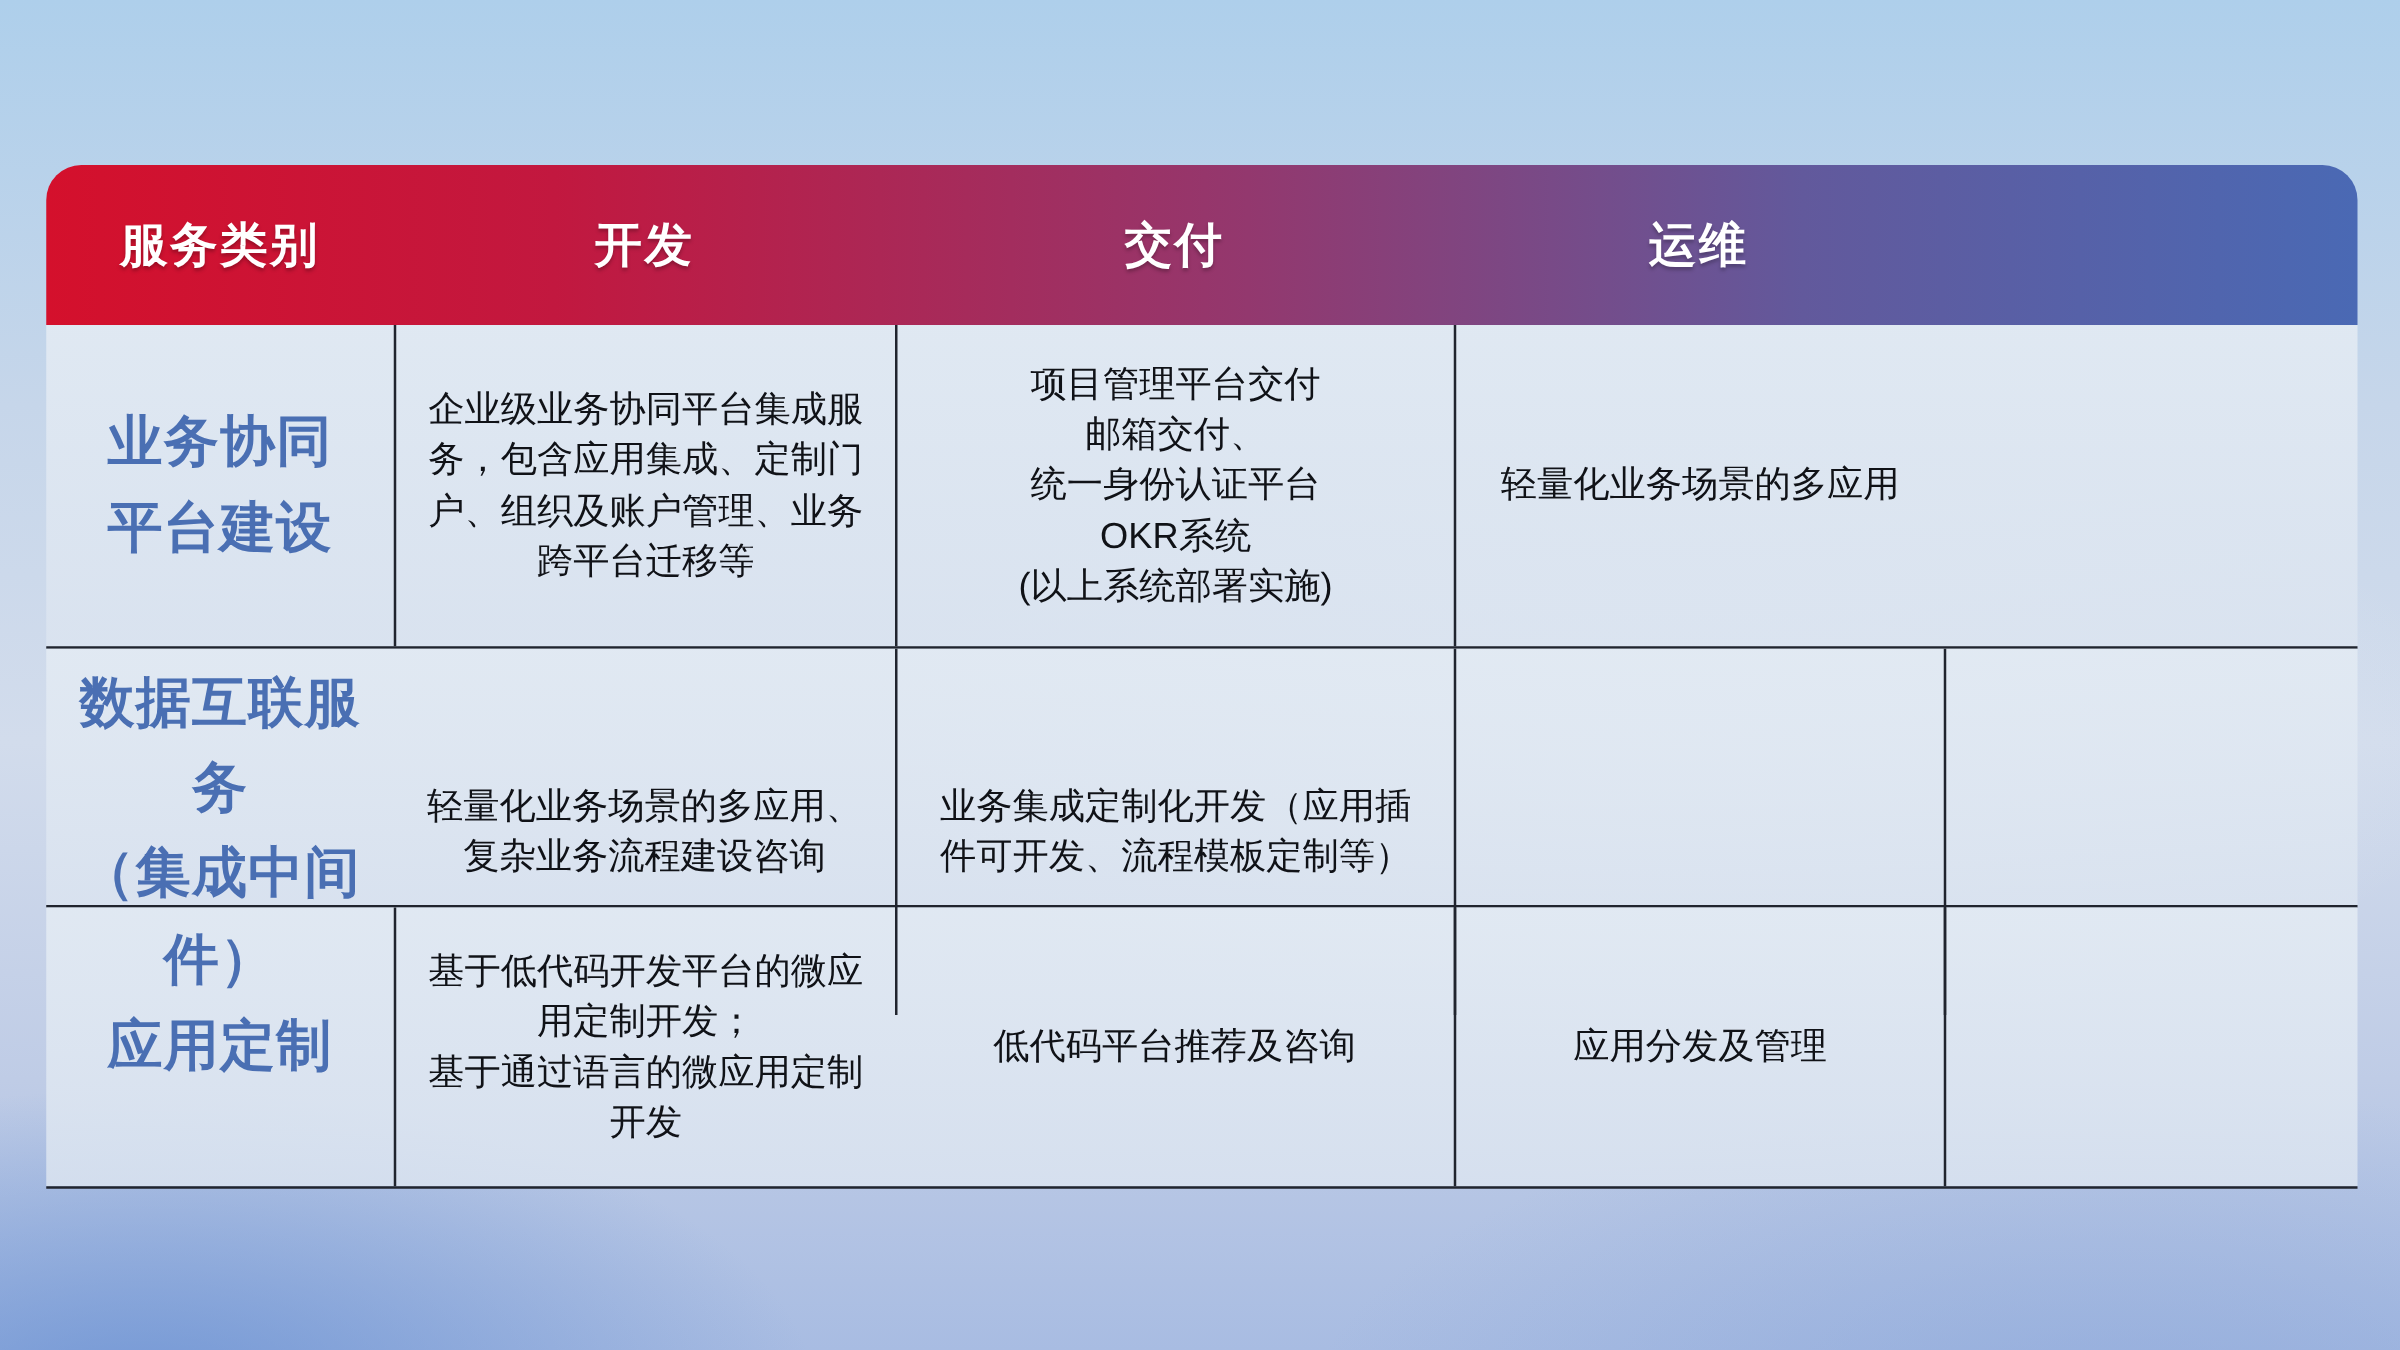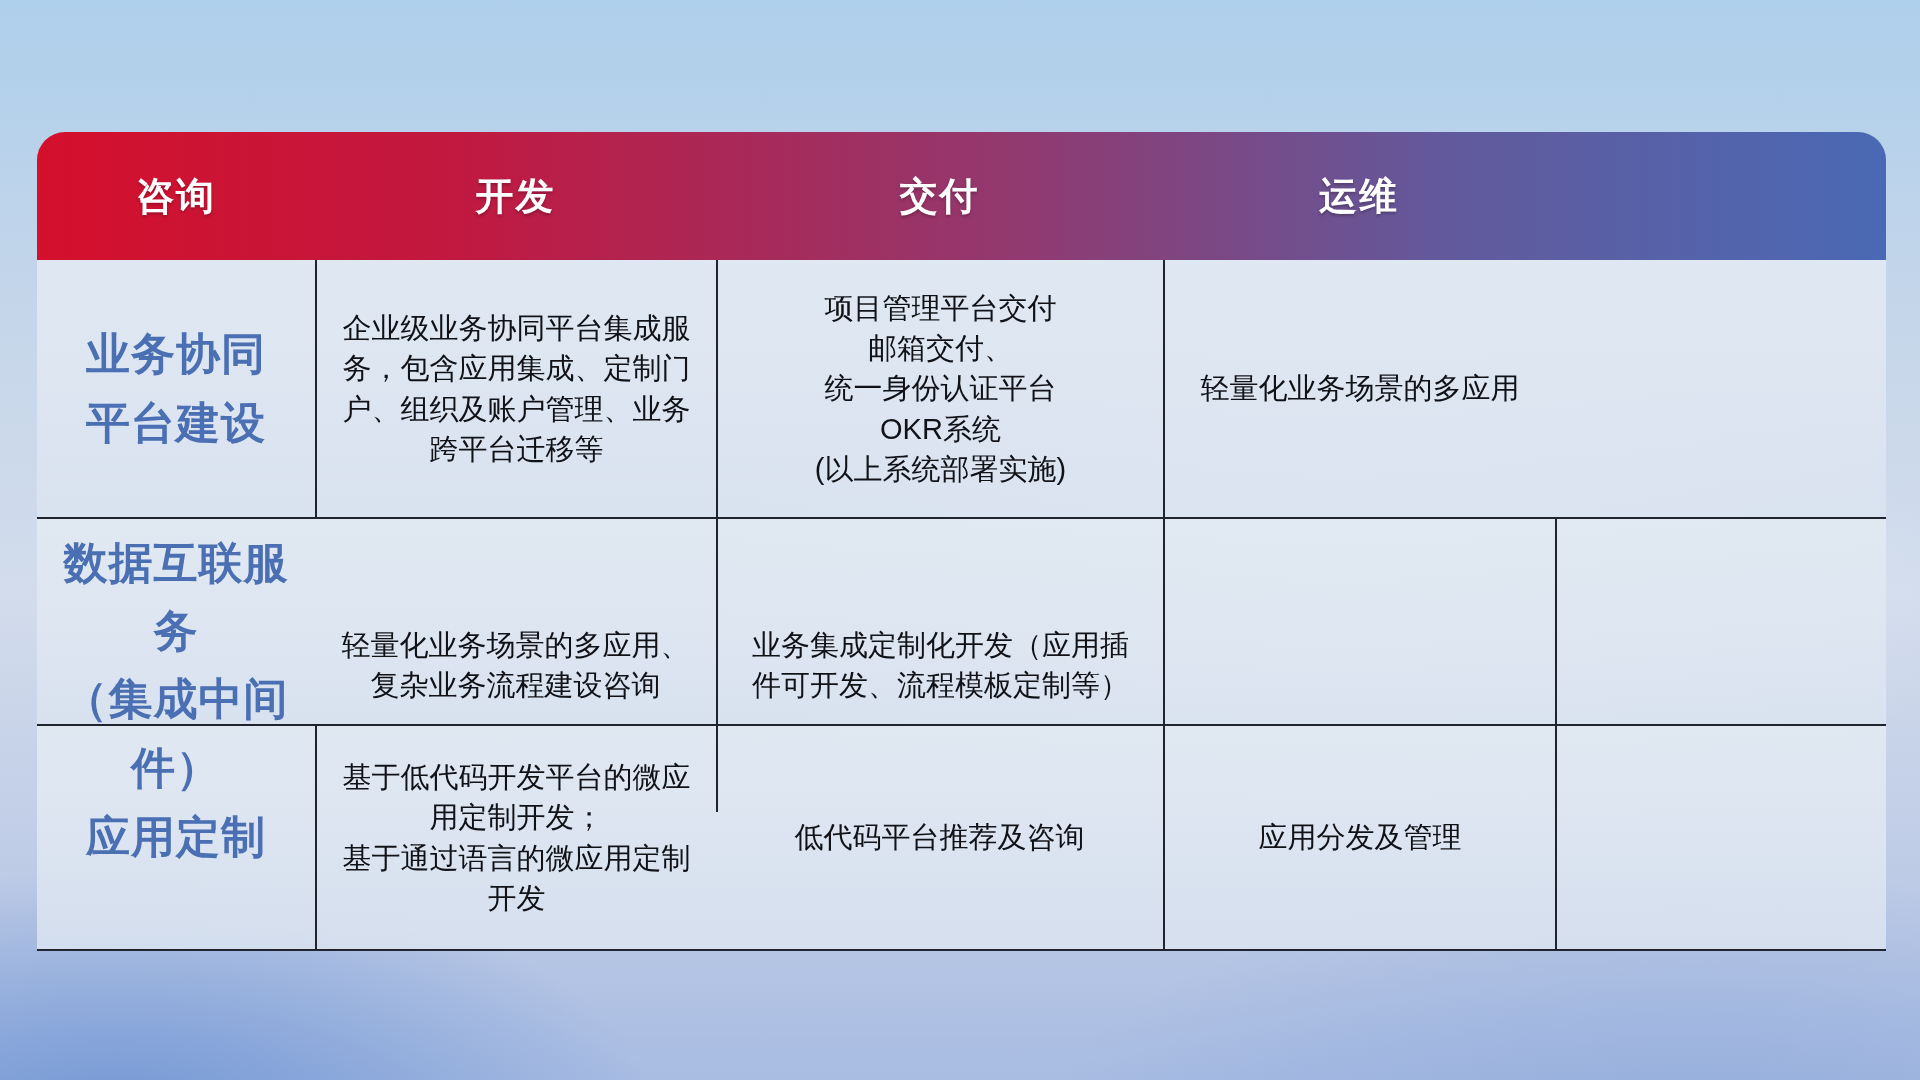--- a/index.html
+++ b/index.html
@@ -58,6 +58,7 @@
   <div class="tbl">
 
     <div class="tbl-header">
+      <div class="th">服务类别</div>
       <div class="th">咨询</div>
       <div class="th">开发</div>
       <div class="th">交付</div>

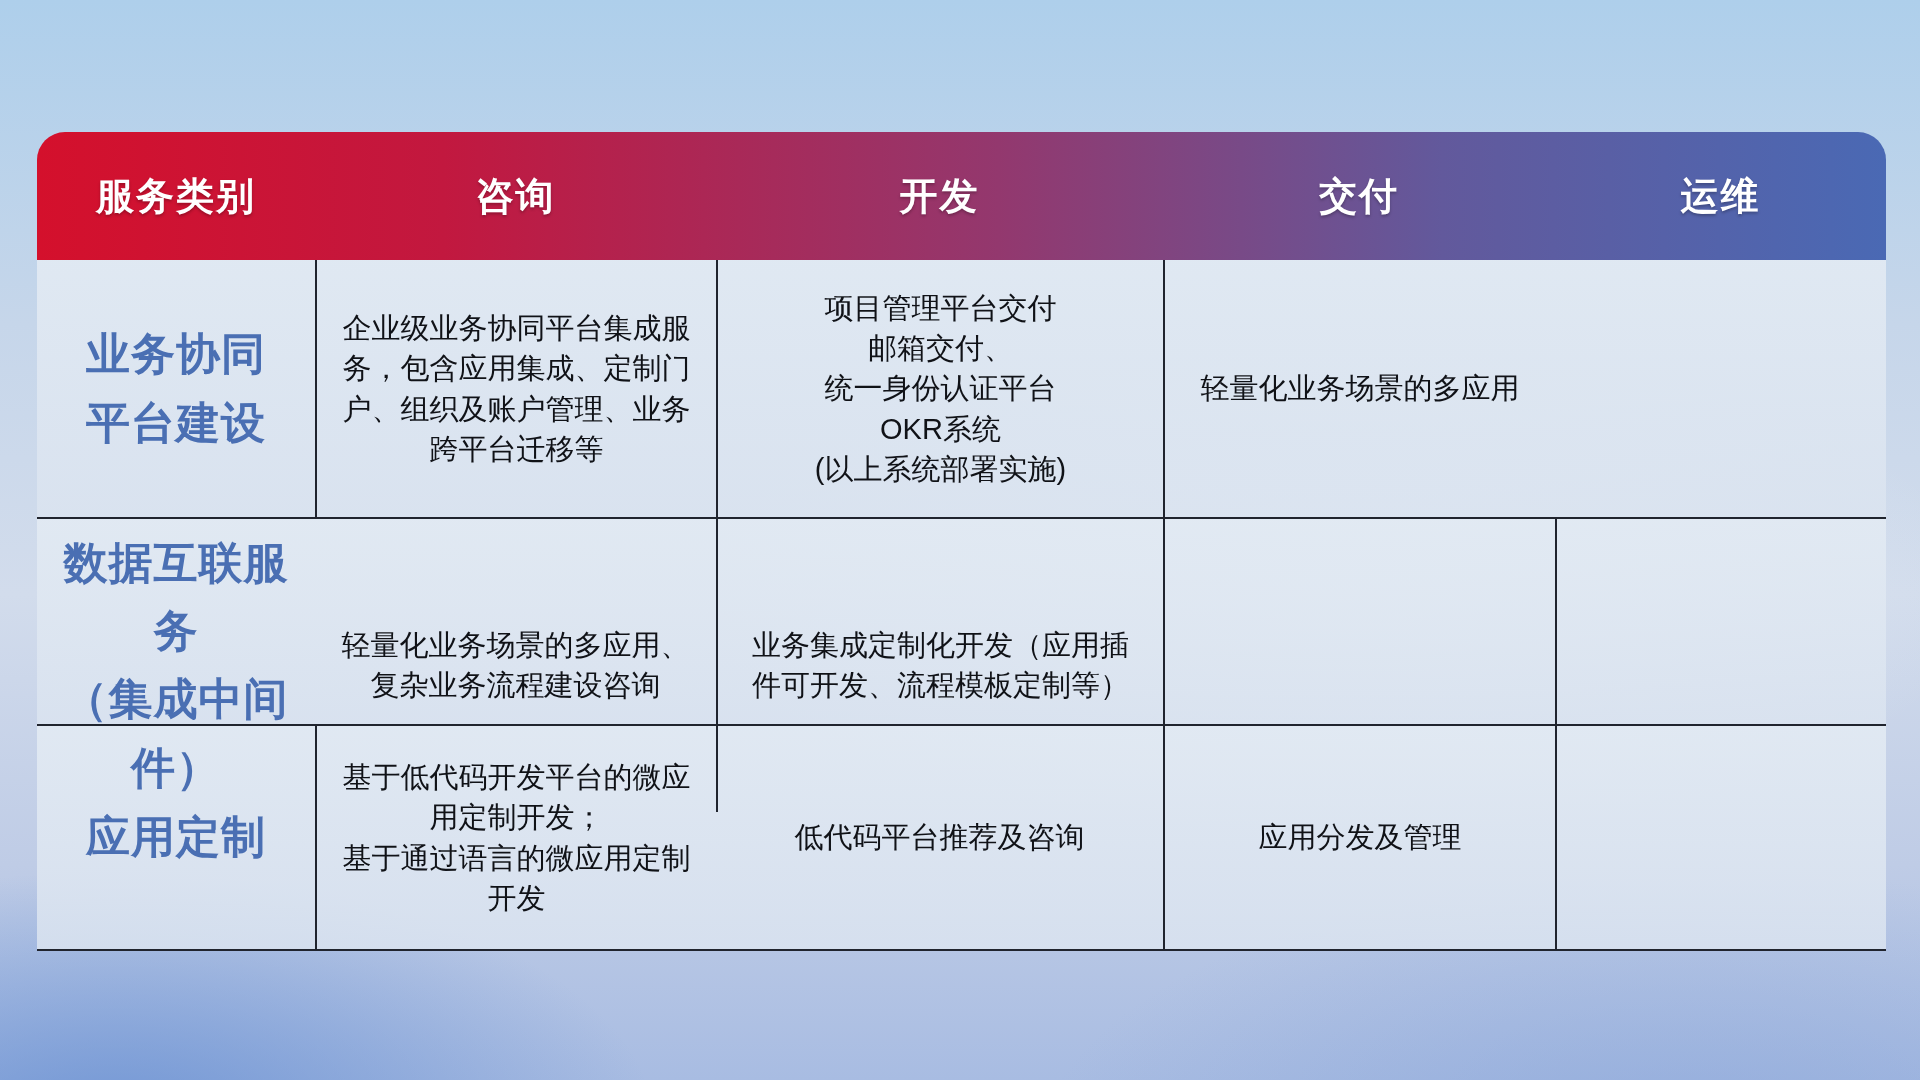--- a/index.html
+++ b/index.html
@@ -59,7 +59,6 @@
 
     <div class="tbl-header">
       <div class="th">服务类别</div>
-      <div class="th">咨询</div>
       <div class="th">开发</div>
       <div class="th">交付</div>
       <div class="th">运维</div>

